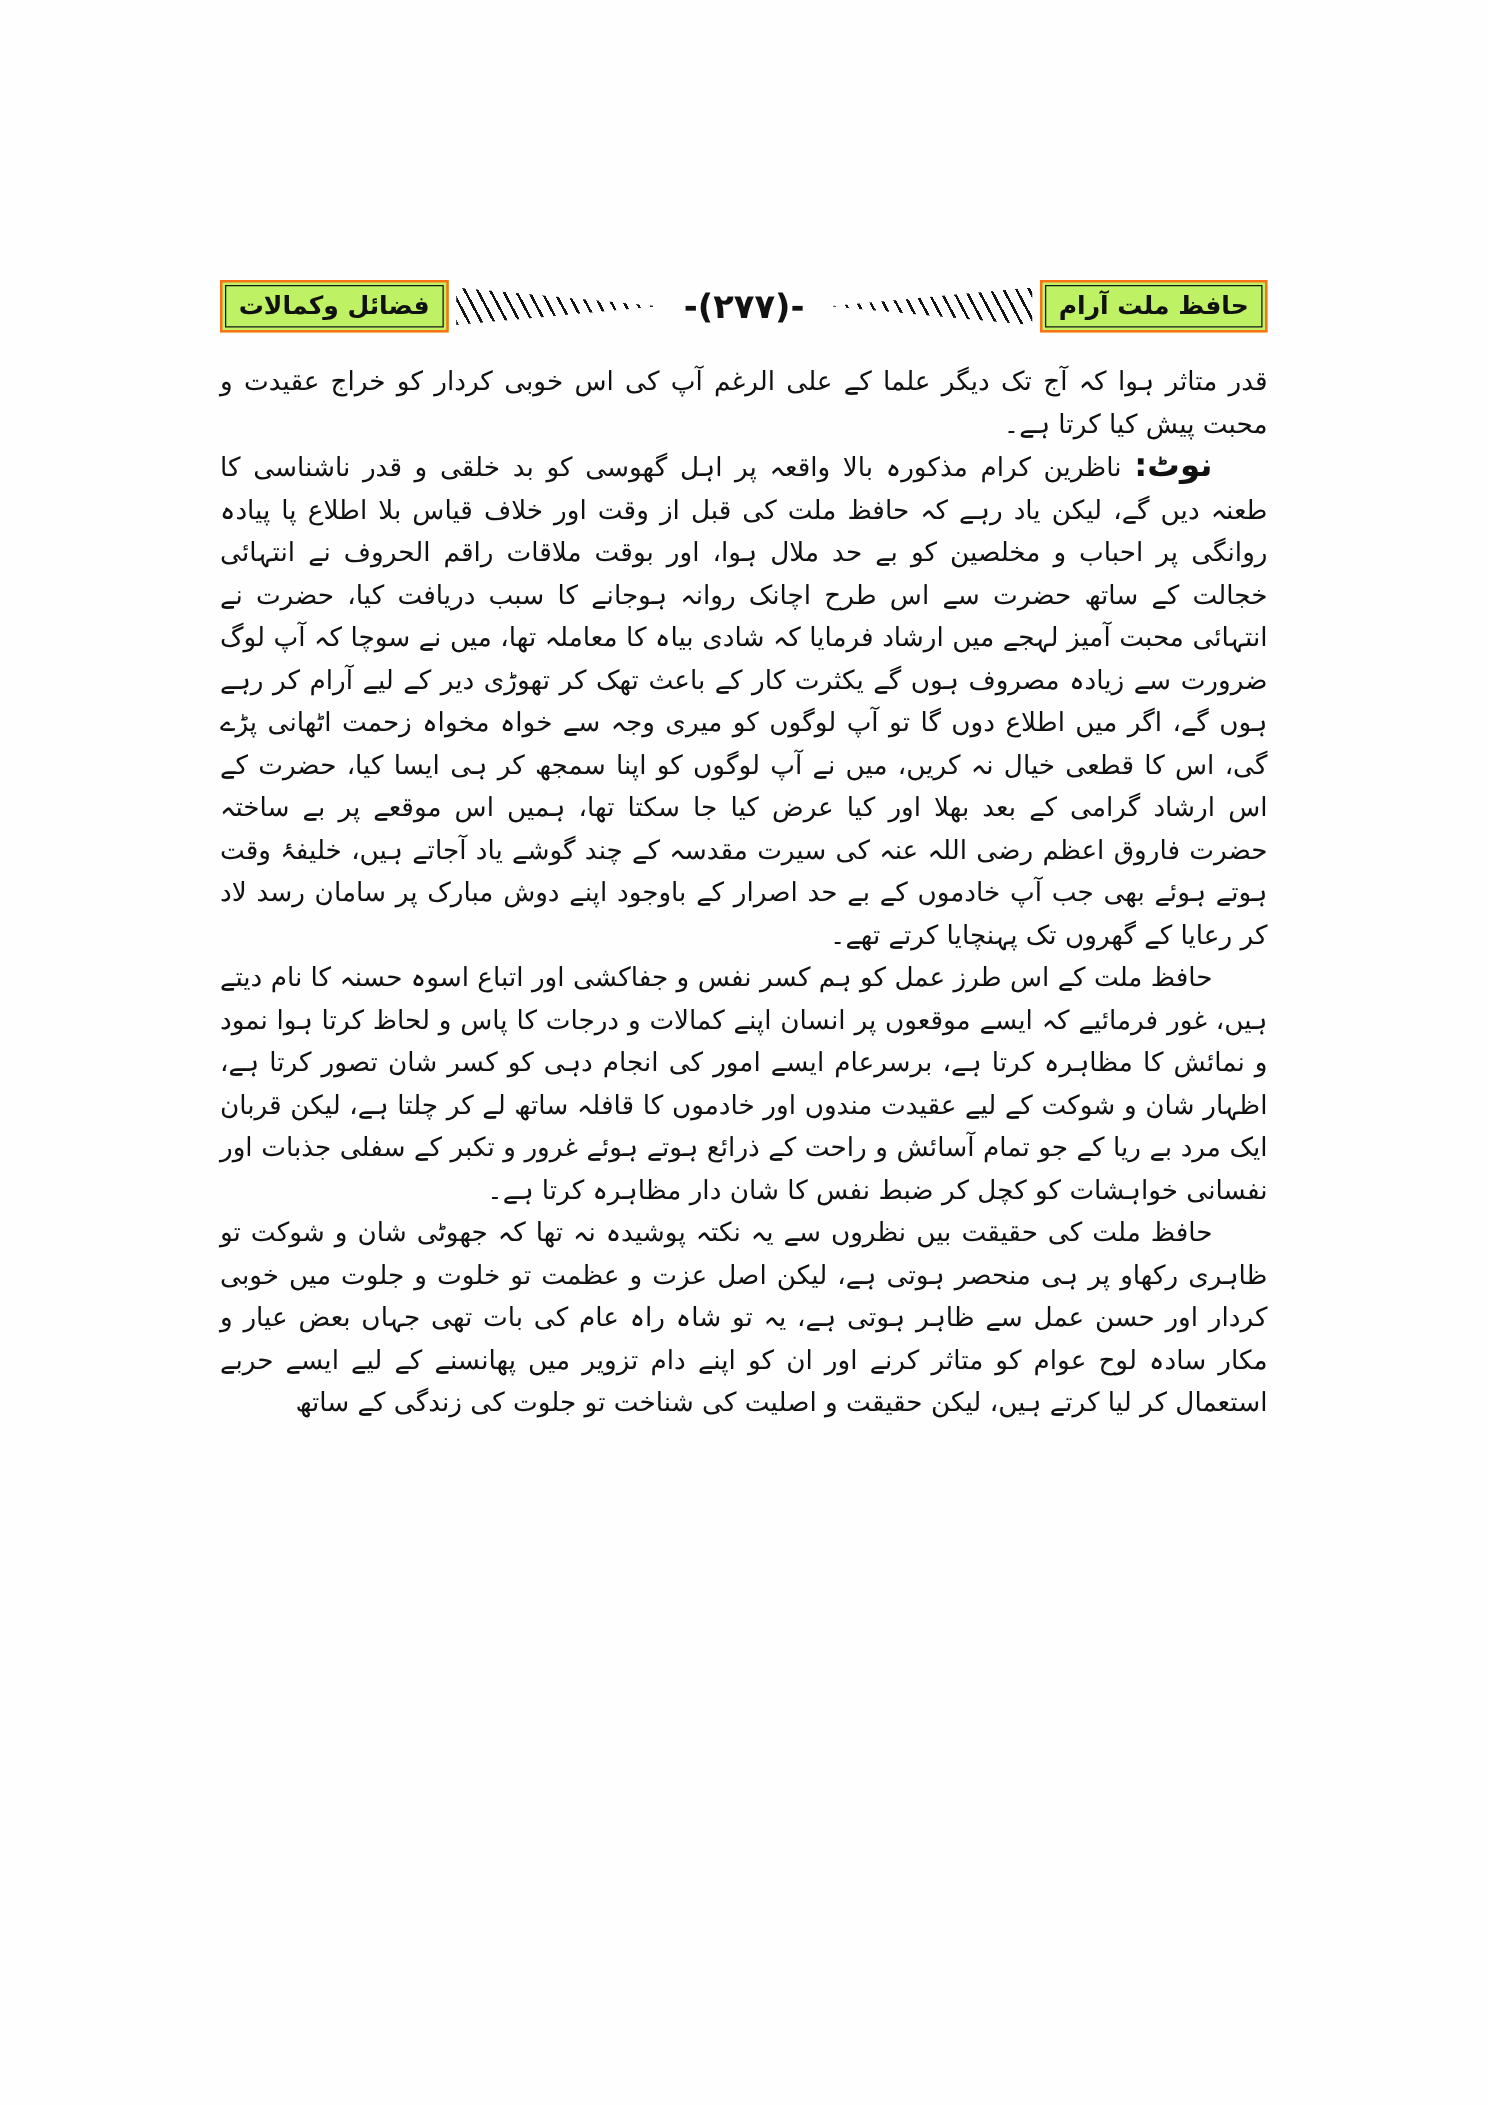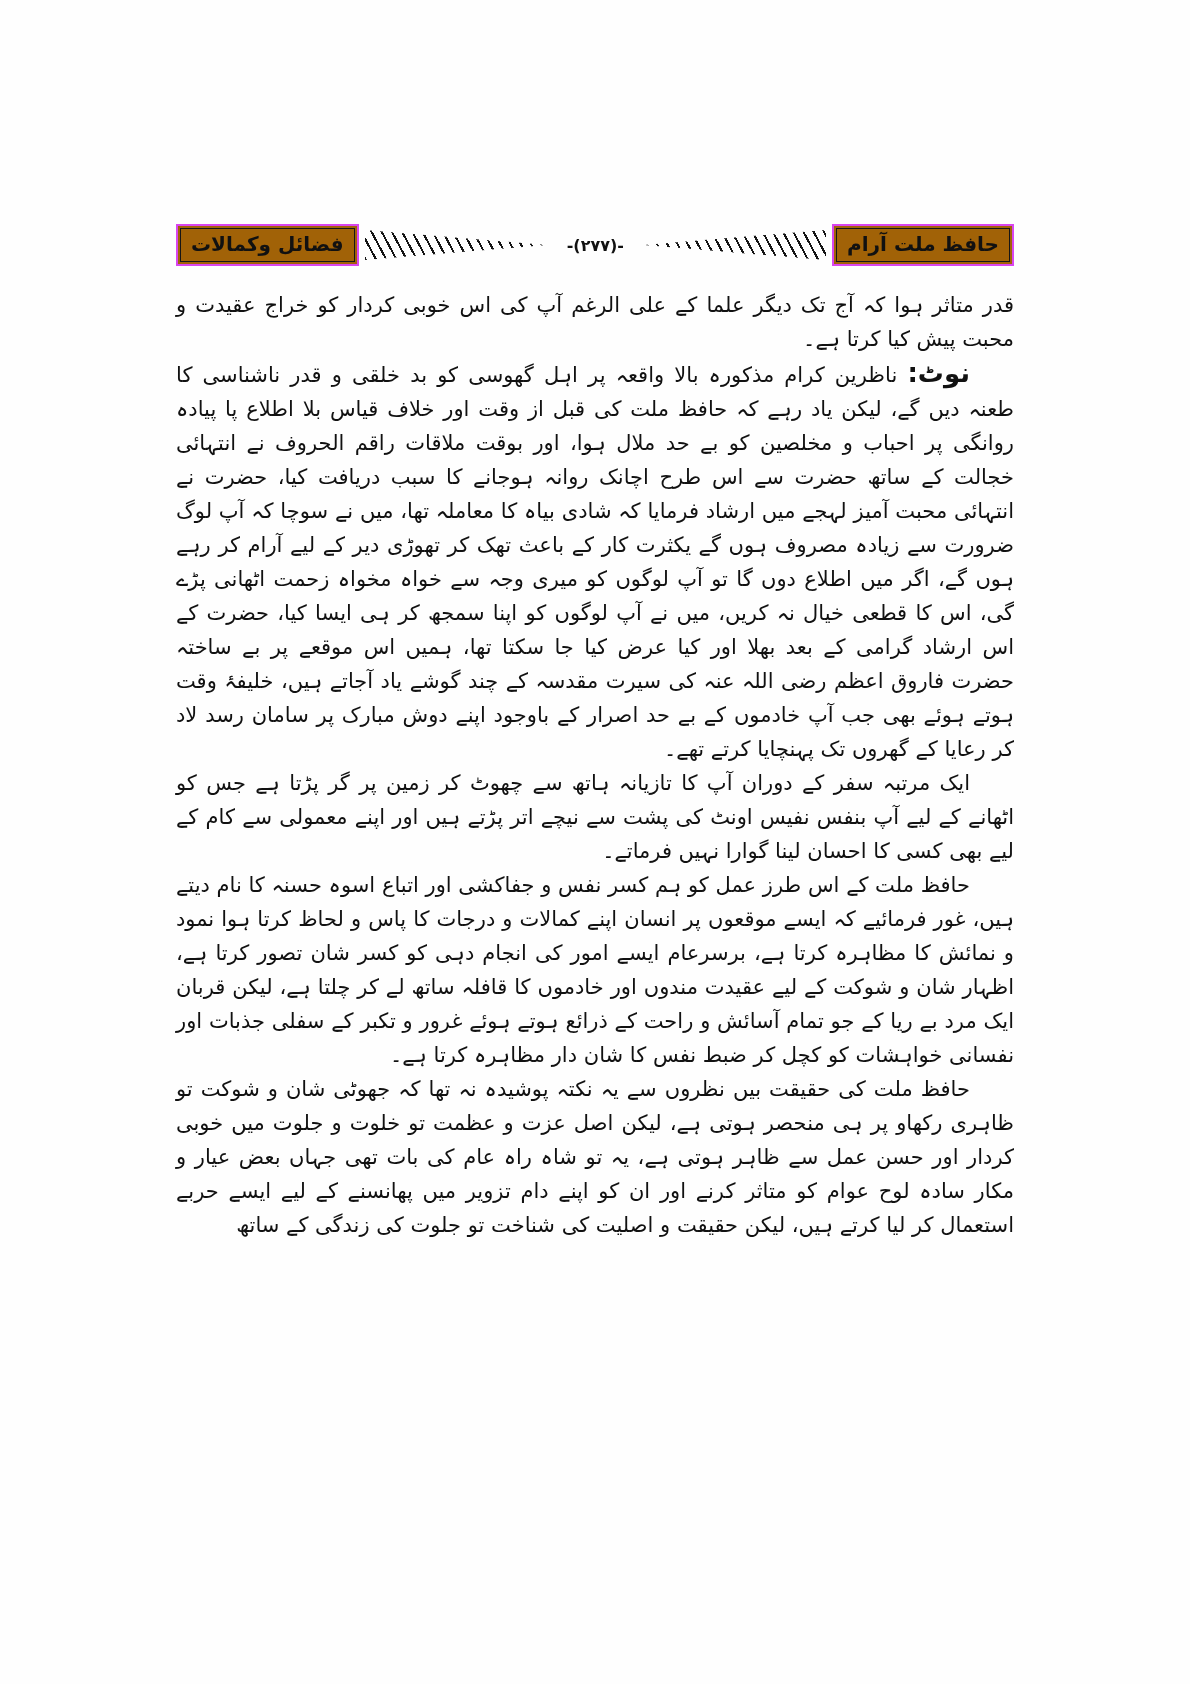--- a/index.html
+++ b/index.html
@@ -31,9 +31,9 @@
     height: 46px;
   }
   .hbox {
-    border: 2px solid #d946ef;
+    border: 2px solid #f97316;
     padding: 2px;
-    background: #a16207;
+    background: #bef264;
     flex: 0 0 auto;
   }
   .hbox-inner {

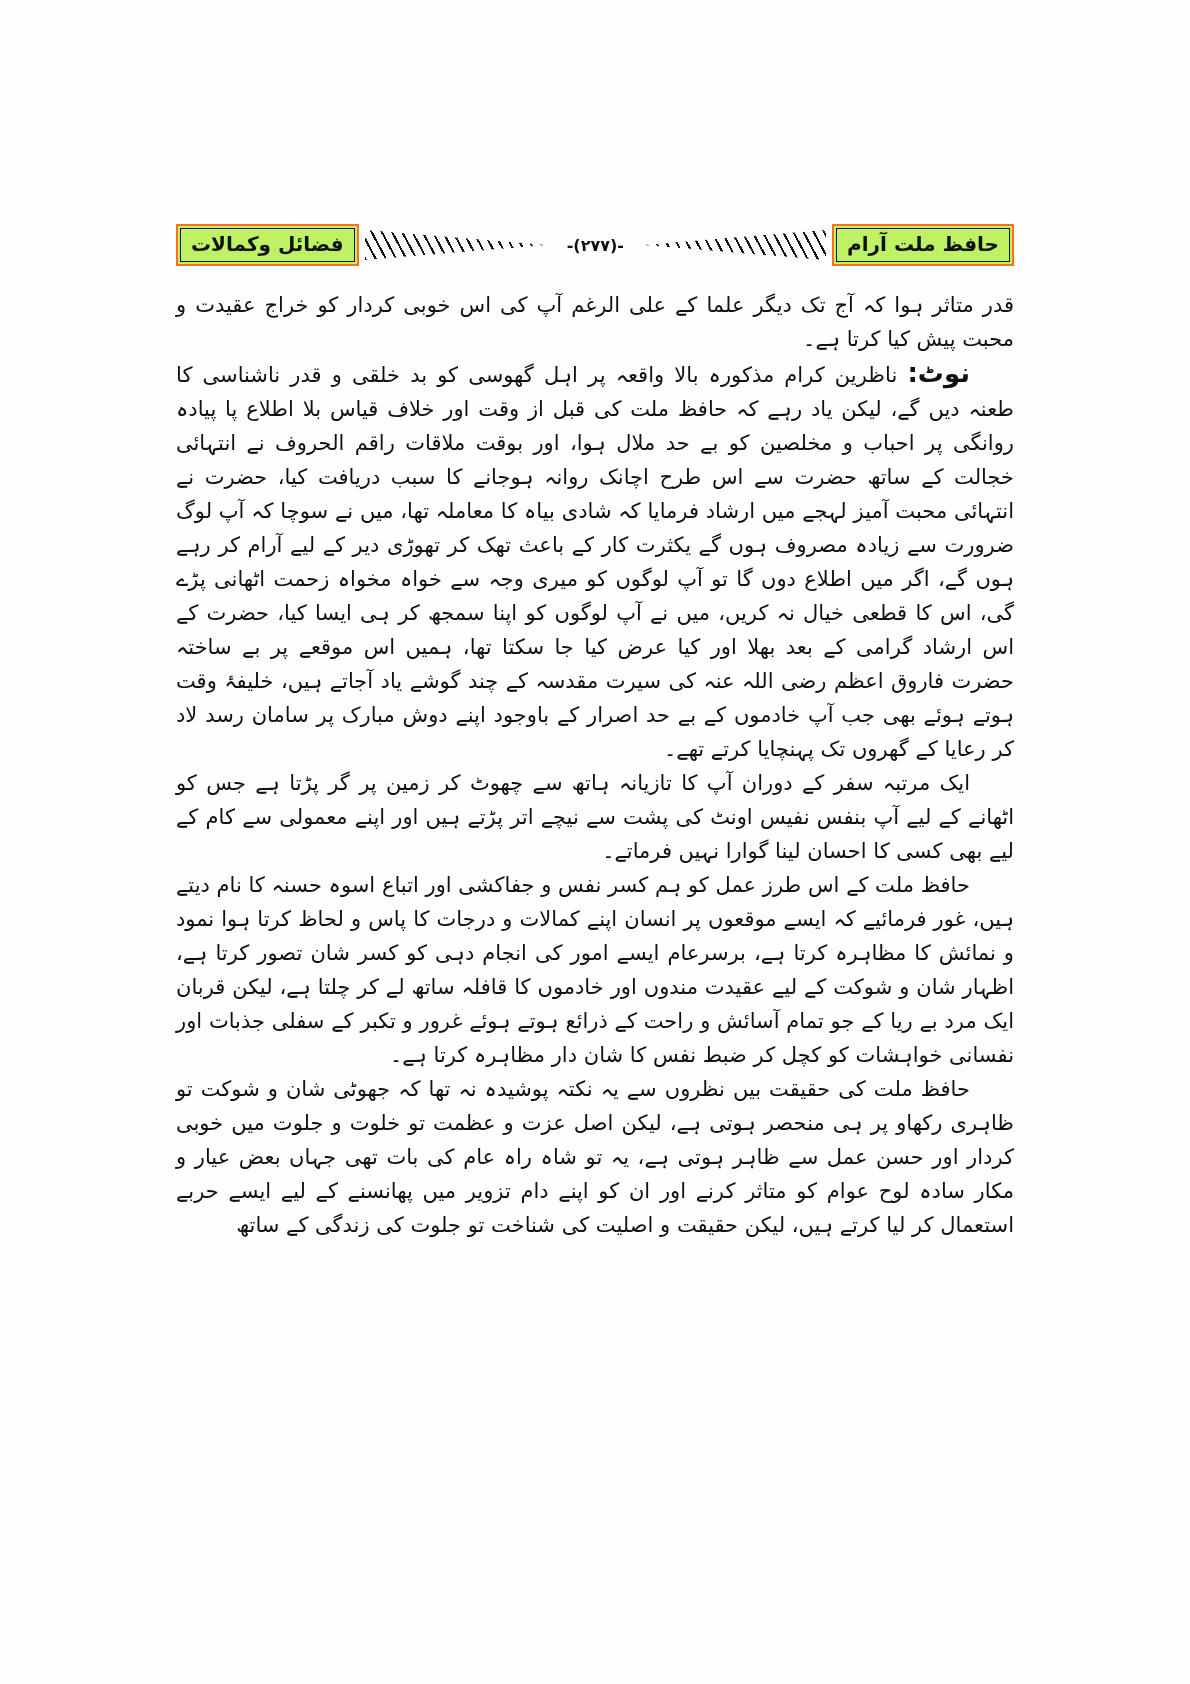--- a/index.html
+++ b/index.html
@@ -57,7 +57,7 @@
   .pageno {
     flex: 0 0 auto;
     padding: 0 14px;
-    font-size: 16px;
+    font-size: 27px;
     font-weight: bold;
     letter-spacing: 1px;
     white-space: nowrap;

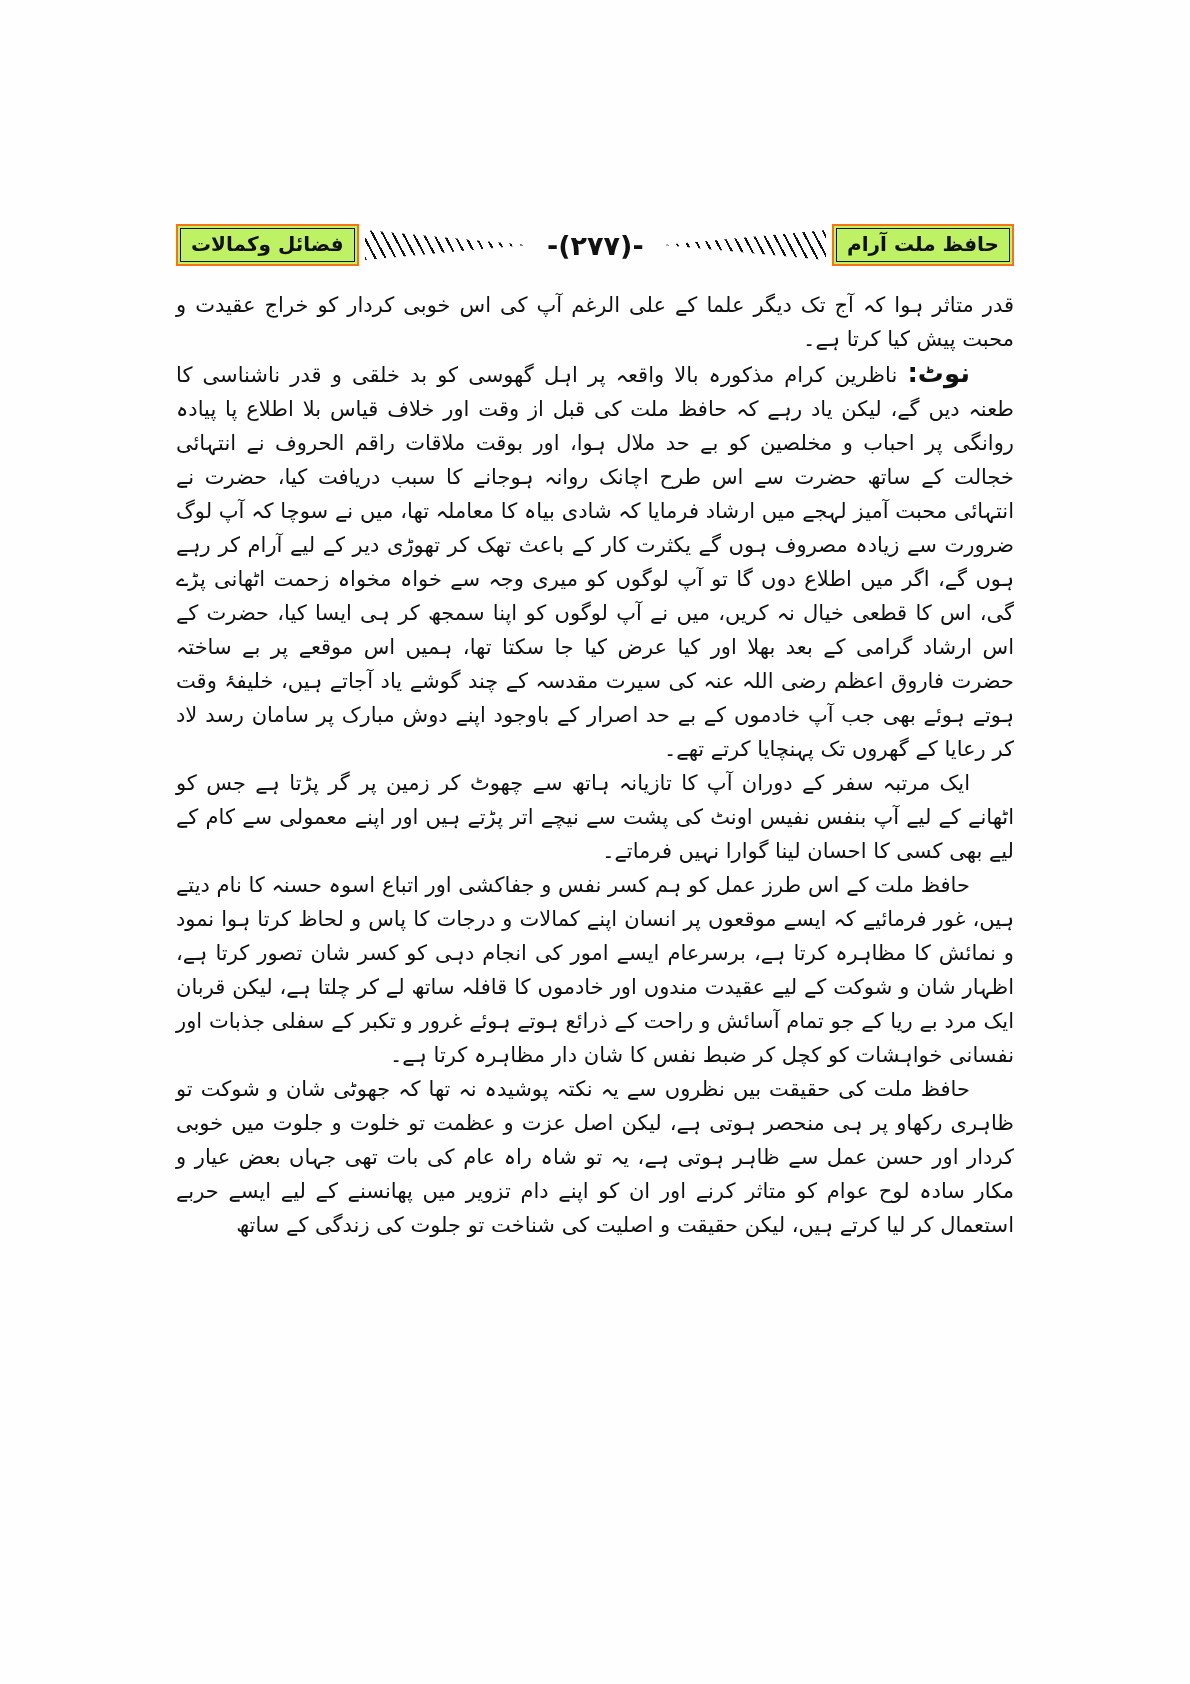--- a/index.html
+++ b/index.html
@@ -103,7 +103,6 @@
 
       <p class="para indent"><b class="note-label">نوٹ:</b> <span>ناظرین کرام مذکورہ بالا واقعہ پر اہل گھوسی کو بد خلقی و قدر ناشناسی کا طعنہ دیں گے، لیکن یاد رہے کہ حافظ ملت کی قبل از وقت اور خلاف قیاس بلا اطلاع پا پیادہ روانگی پر احباب و مخلصین کو بے حد ملال ہوا، اور بوقت ملاقات راقم الحروف نے انتہائی خجالت کے ساتھ حضرت سے اس طرح اچانک روانہ ہوجانے کا سبب دریافت کیا، حضرت نے انتہائی محبت آمیز لہجے میں ارشاد فرمایا کہ شادی بیاہ کا معاملہ تھا، میں نے سوچا کہ آپ لوگ ضرورت سے زیادہ مصروف ہوں گے یکثرت کار کے باعث تھک کر تھوڑی دیر کے لیے آرام کر رہے ہوں گے، اگر میں اطلاع دوں گا تو آپ لوگوں کو میری وجہ سے خواہ مخواہ زحمت اٹھانی پڑے گی، اس کا قطعی خیال نہ کریں، میں نے آپ لوگوں کو اپنا سمجھ کر ہی ایسا کیا، حضرت کے اس ارشاد گرامی کے بعد بھلا اور کیا عرض کیا جا سکتا تھا، ہمیں اس موقعے پر بے ساختہ حضرت فاروق اعظم رضی اللہ عنہ کی سیرت مقدسہ کے چند گوشے یاد آجاتے ہیں، خلیفۂ وقت ہوتے ہوئے بھی جب آپ خادموں کے بے حد اصرار کے باوجود اپنے دوش مبارک پر سامان رسد لاد کر رعایا کے گھروں تک پہنچایا کرتے تھے۔</span></p>
 
-      <p class="para indent">ایک مرتبہ سفر کے دوران آپ کا تازیانہ ہاتھ سے چھوٹ کر زمین پر گر پڑتا ہے جس کو اٹھانے کے لیے آپ بنفس نفیس اونٹ کی پشت سے نیچے اتر پڑتے ہیں اور اپنے معمولی سے کام کے لیے بھی کسی کا احسان لینا گوارا نہیں فرماتے۔</p>
 
       <p class="para indent">حافظ ملت کے اس طرز عمل کو ہم کسر نفس و جفاکشی اور اتباع اسوہ حسنہ کا نام دیتے ہیں، غور فرمائیے کہ ایسے موقعوں پر انسان اپنے کمالات و درجات کا پاس و لحاظ کرتا ہوا نمود و نمائش کا مظاہرہ کرتا ہے، برسرعام ایسے امور کی انجام دہی کو کسر شان تصور کرتا ہے، اظہار شان و شوکت کے لیے عقیدت مندوں اور خادموں کا قافلہ ساتھ لے کر چلتا ہے، لیکن قربان ایک مرد بے ریا کے جو تمام آسائش و راحت کے ذرائع ہوتے ہوئے غرور و تکبر کے سفلی جذبات اور نفسانی خواہشات کو کچل کر ضبط نفس کا شان دار مظاہرہ کرتا ہے۔</p>
 

